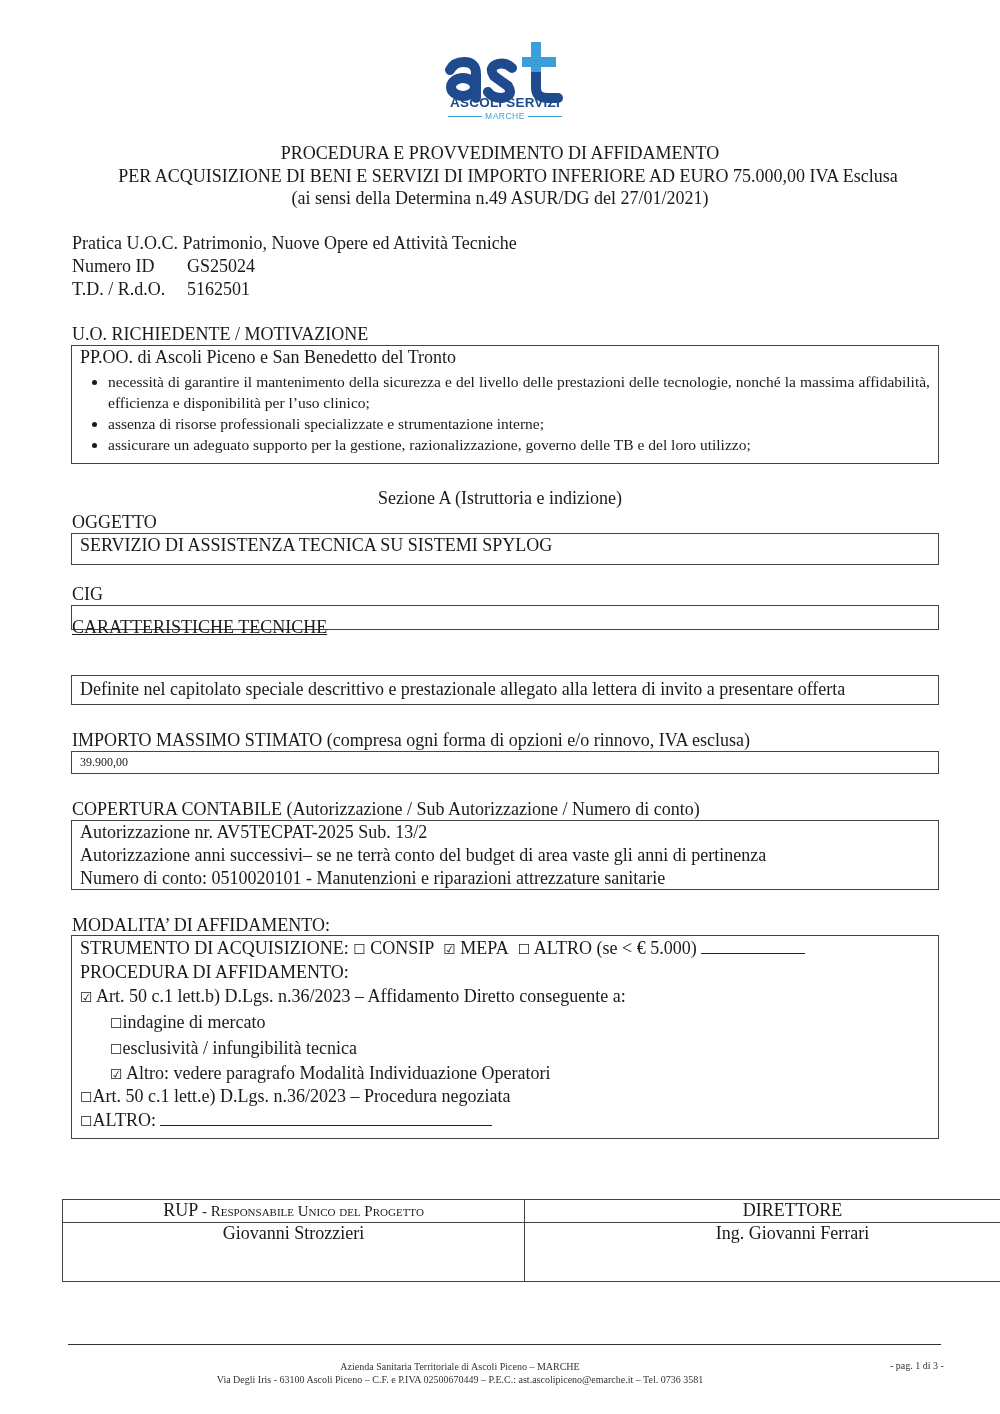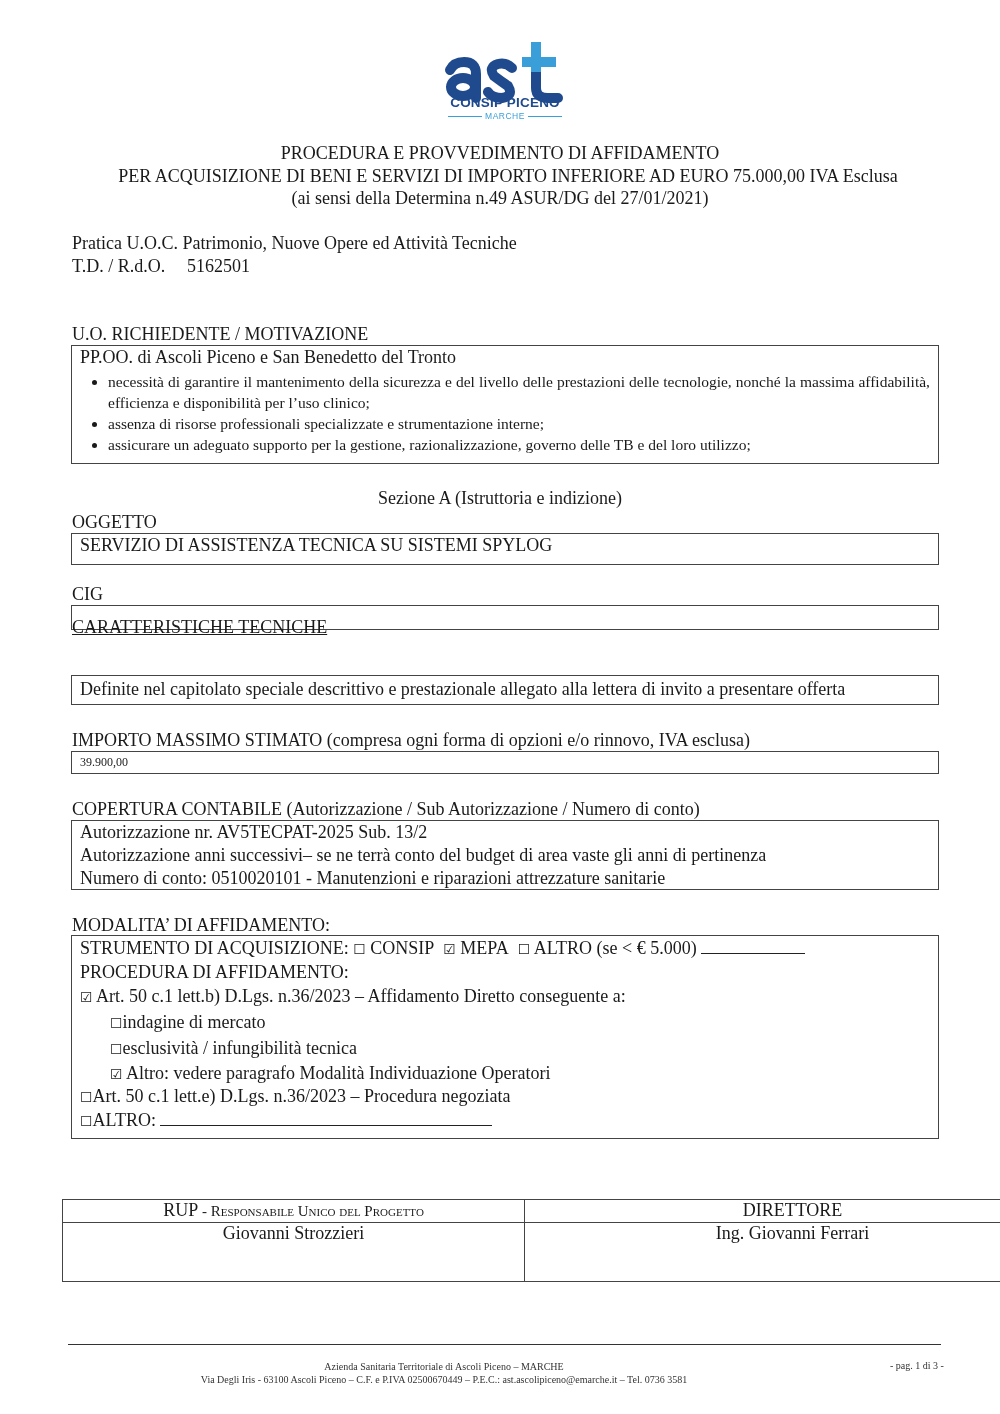--- a/index.html
+++ b/index.html
@@ -53,7 +53,7 @@
     <rect x="82" y="17" width="34" height="10"></rect>
   </g>
 </svg>
-<div class="abs logo-sub">CONSIP PICENO</div>
+<div class="abs logo-sub">ASCOLI SERVIZI</div>
 <div class="abs logo-region"><span class="ln"></span><span>MARCHE</span><span class="ln"></span></div>
 
 <div class="abs title t1">PROCEDURA E PROVVEDIMENTO DI AFFIDAMENTO</div>

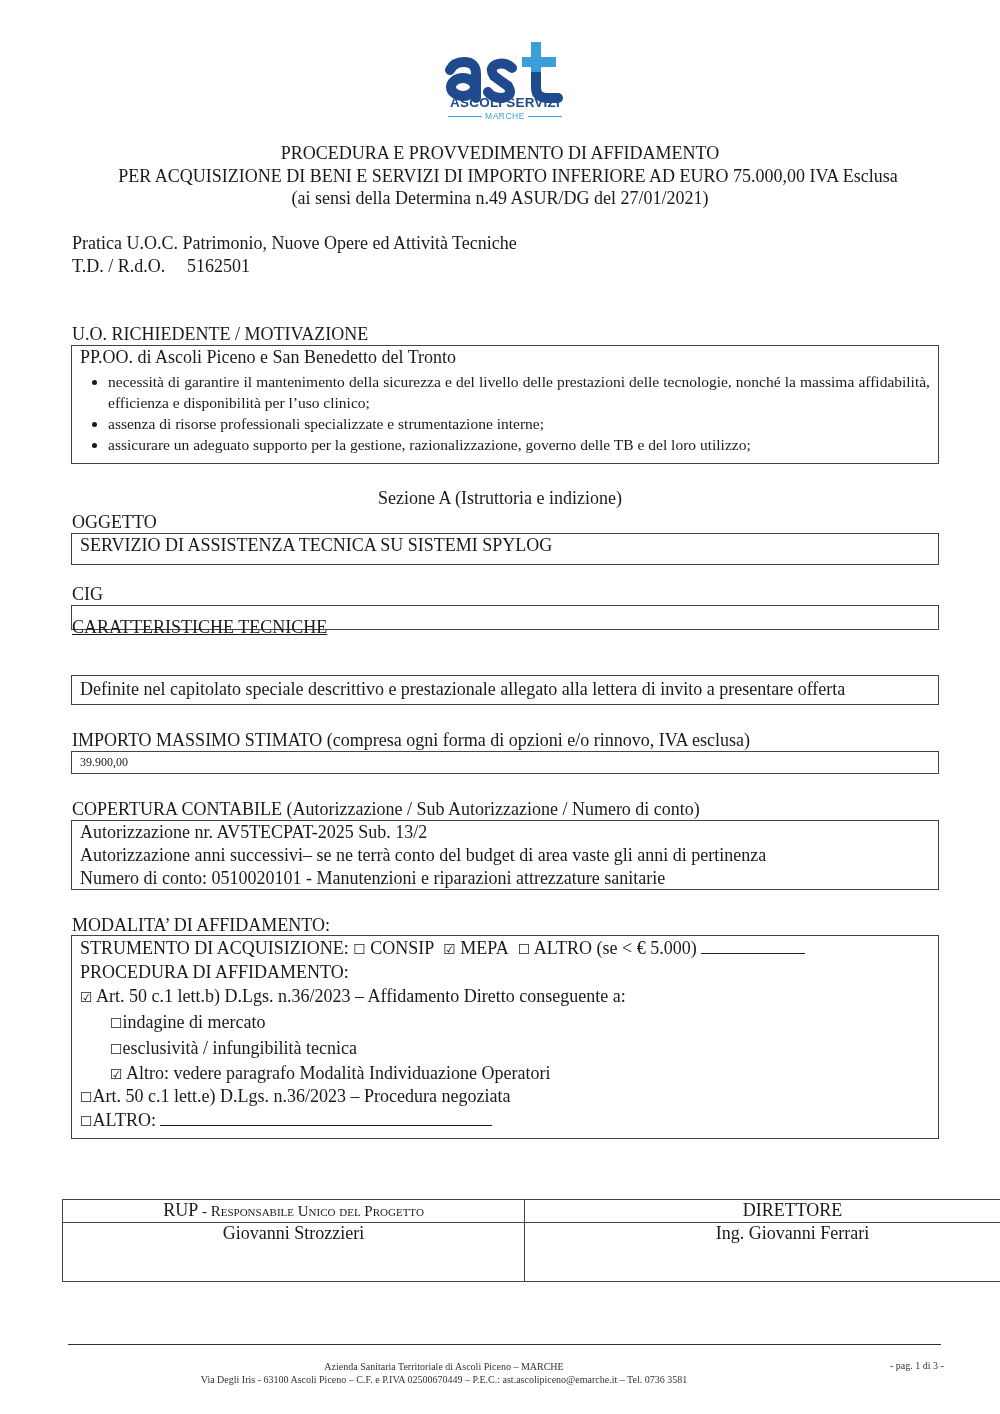--- a/index.html
+++ b/index.html
@@ -62,6 +62,7 @@
 
 <div class="abs info">
   <div>Pratica U.O.C. Patrimonio, Nuove Opere ed Attività Tecniche</div>
+  <div class="row"><span class="k">Numero ID</span><span>GS25024</span></div>
   <div class="row"><span class="k">T.D. / R.d.O.</span><span>5162501</span></div>
 </div>
 

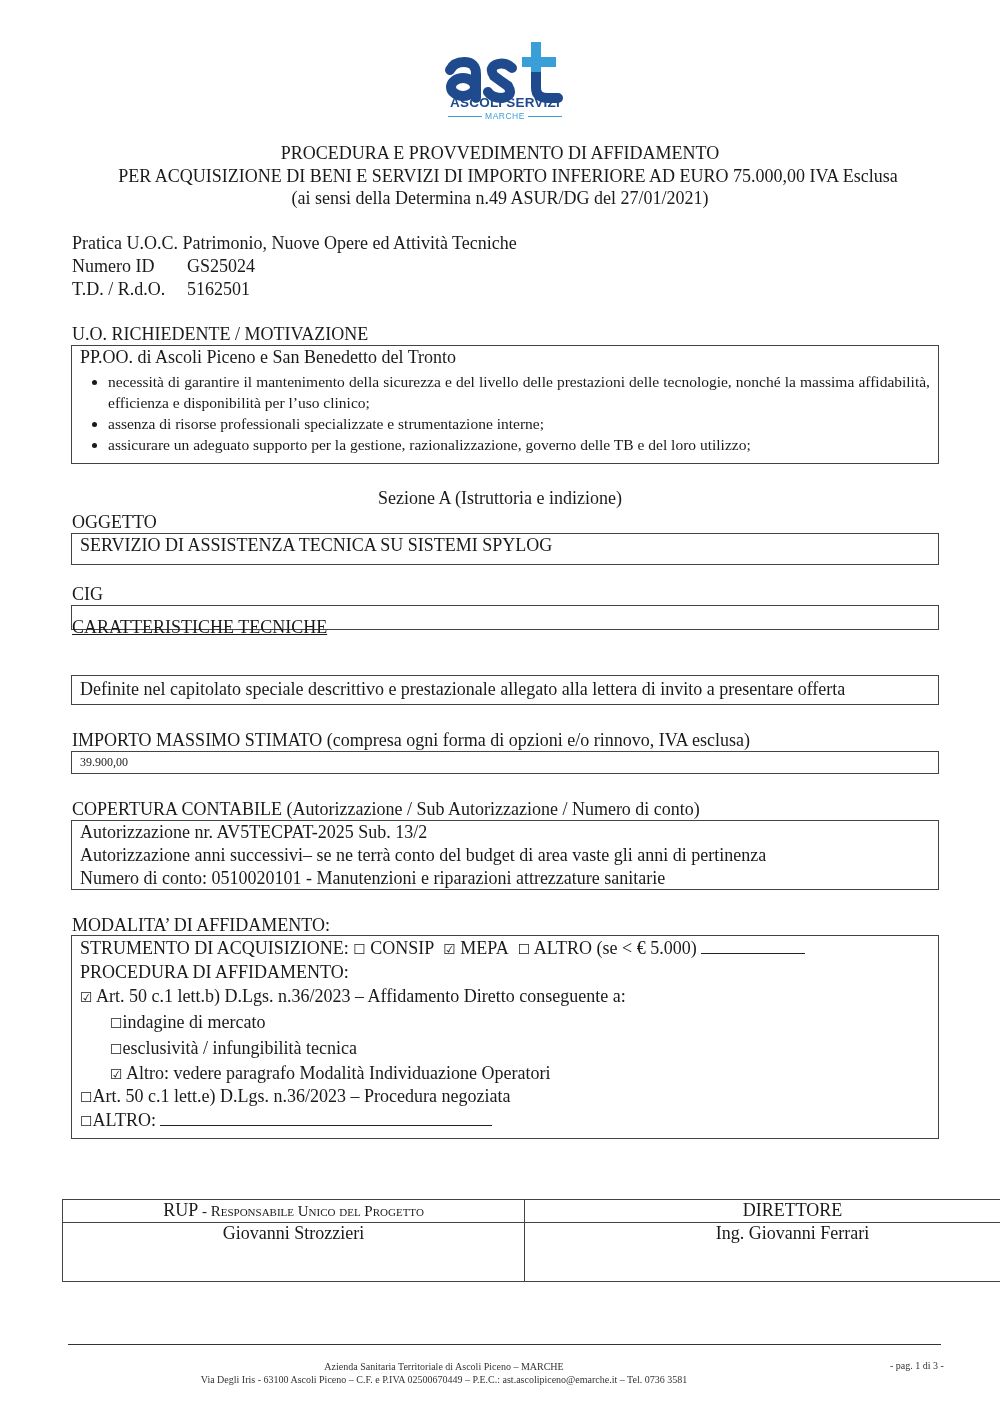--- a/index.html
+++ b/index.html
@@ -32,7 +32,7 @@
   .sig td { border:1px solid #444; text-align:center; vertical-align:top; padding:0; }
   .sc { font-variant:small-caps; font-size:15px; }
   .foot-line { left:68px; top:1344px; width:873px; height:1px; background:#333; }
-  .foot { left:0; width:888px; text-align:center; font-size:10px; line-height:13px; color:#333; top:1360px; }
+  .foot { left:0; width:888px; text-align:center; font-size:10px; line-height:13px; color:#333; top:1360px;padding-left:16px; }
   .page { left:890px; top:1360px; font-size:10px; color:#333; }
 </style>
 </head>

